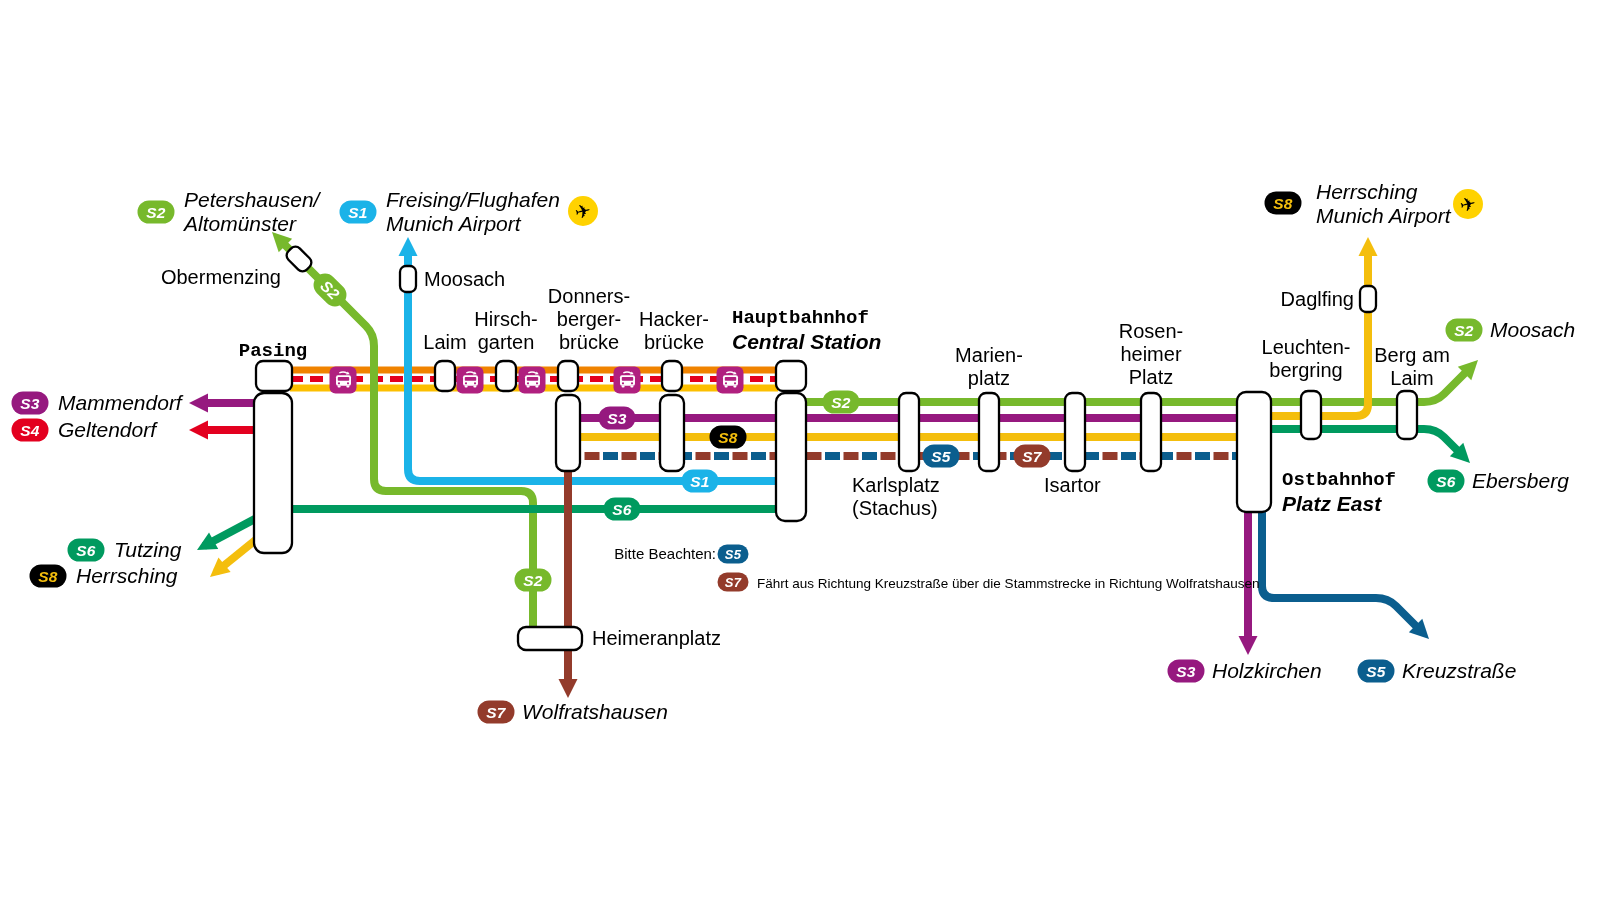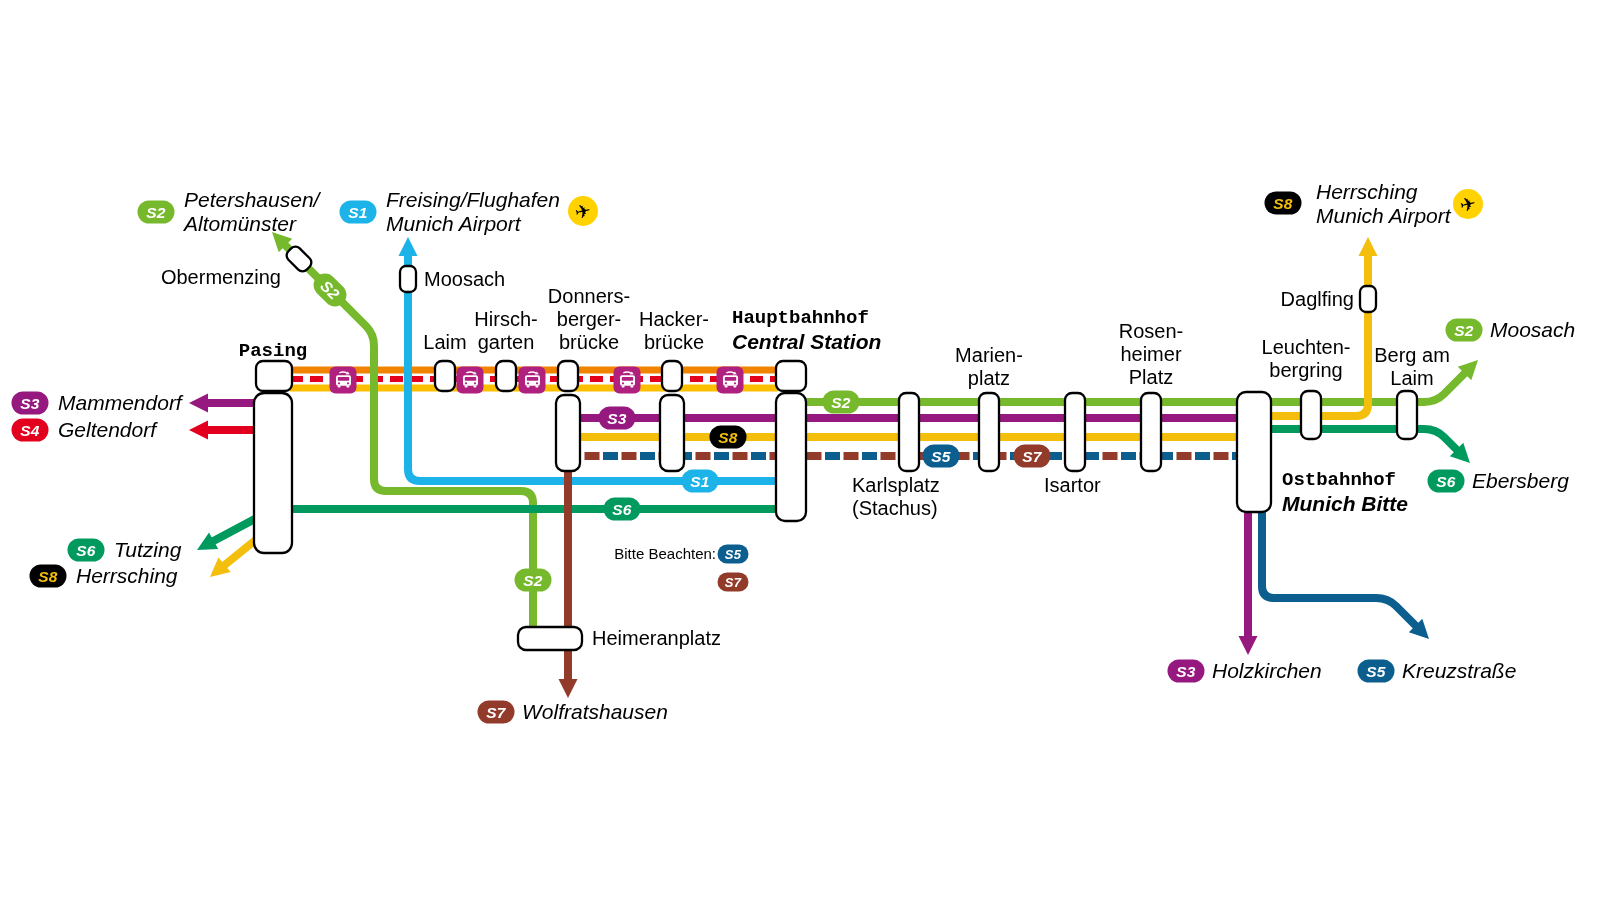--- a/index.html
+++ b/index.html
@@ -277,7 +277,7 @@
     <div>Laim</div>
   </div>
   <div class="lbl b" style="left:1282px;top:469px">Ostbahnhof</div>
-  <div class="lbl bit" style="left:1282px;top:492px">Munich Bitte</div>
+  <div class="lbl bit" style="left:1282px;top:492px">Platz East</div>
   <div class="lbl rgt" style="left:1354px;top:288px">Daglfing</div>
   <div class="lbl" style="left:592px;top:627px">Heimeranplatz</div>
 

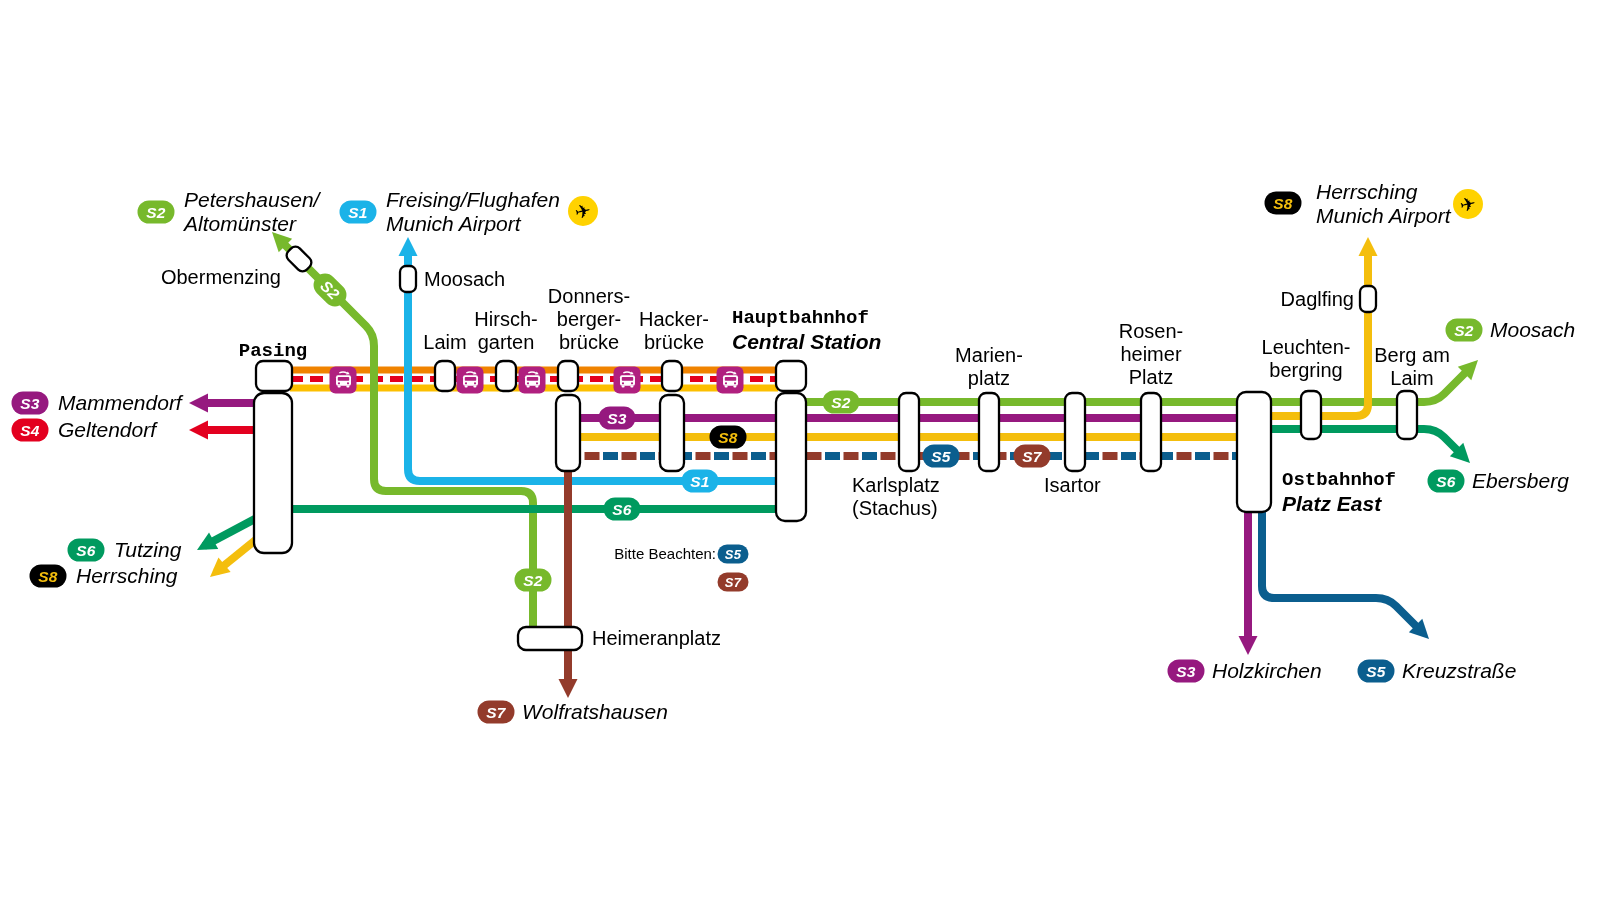--- a/index.html
+++ b/index.html
@@ -284,6 +284,7 @@
   <div class="note-h" style="left:716px;top:545px">Bitte Beachten:</div>
   <div class="badge sm b-s5" style="left:733px;top:554px">S5</div>
   <div class="badge sm b-s7" style="left:733px;top:582px">S7</div>
+  <div class="note" style="left:757px;top:575px">Fährt aus Richtung Kreuzstraße über die Stammstrecke in Richtung Wolfratshausen</div>
 
 </div>
 

